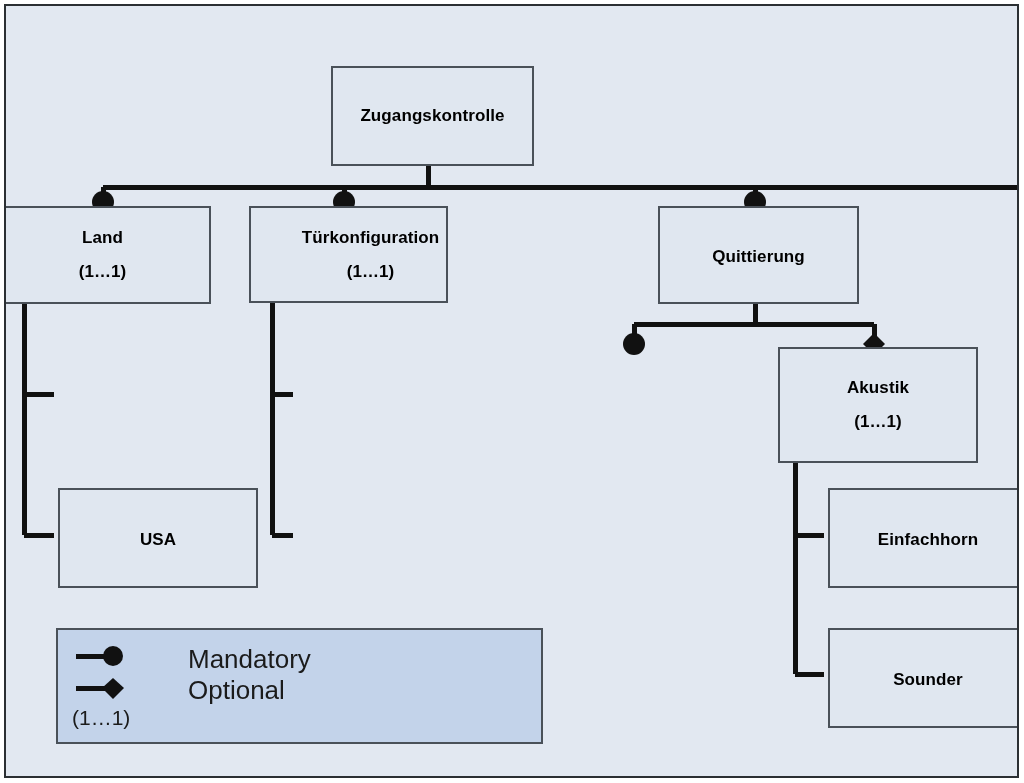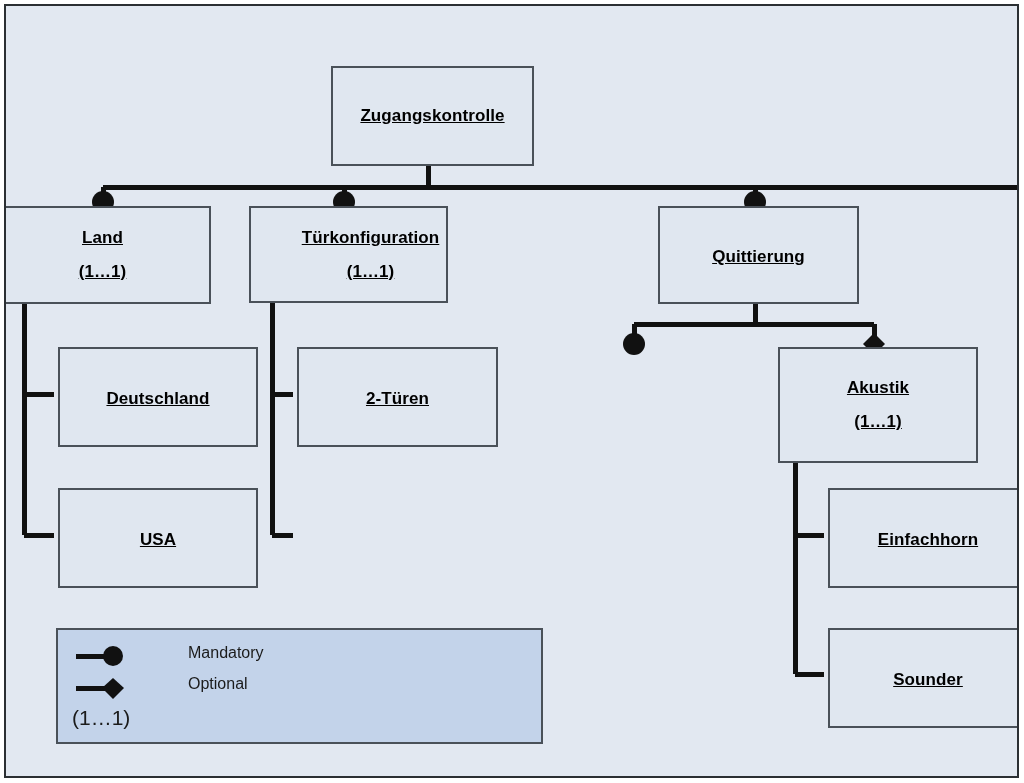--- a/index.html
+++ b/index.html
@@ -49,7 +49,6 @@
     font-size: 17px;
     line-height: 1.05;
     letter-spacing: 0.1px;
-    text-decoration: underline;
   }
   .node .card {
     margin-top: 16px;

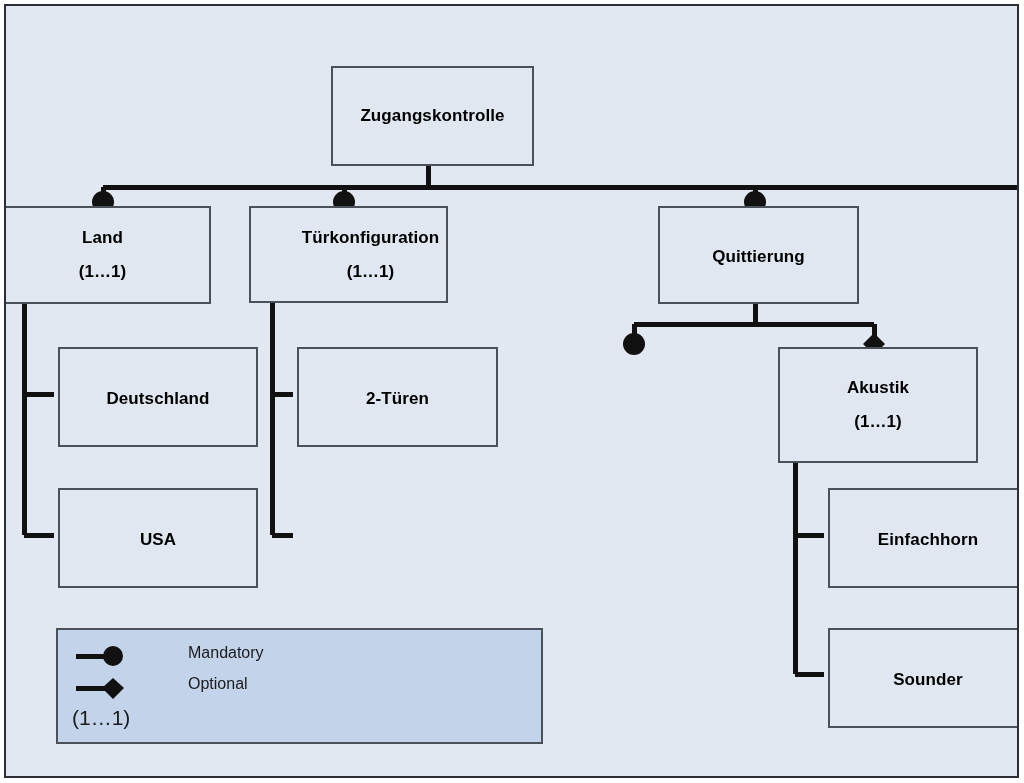--- a/index.html
+++ b/index.html
@@ -141,9 +141,6 @@
       <span class="label">Quittierung</span>
     </div>
 
-    <div class="node single" style="left:52px;top:341px;width:200px;height:100px;">
-      <span class="label">Deutschland</span>
-    </div>
 
     <div class="node single" style="left:52px;top:482px;width:200px;height:100px;">
       <span class="label">USA</span>

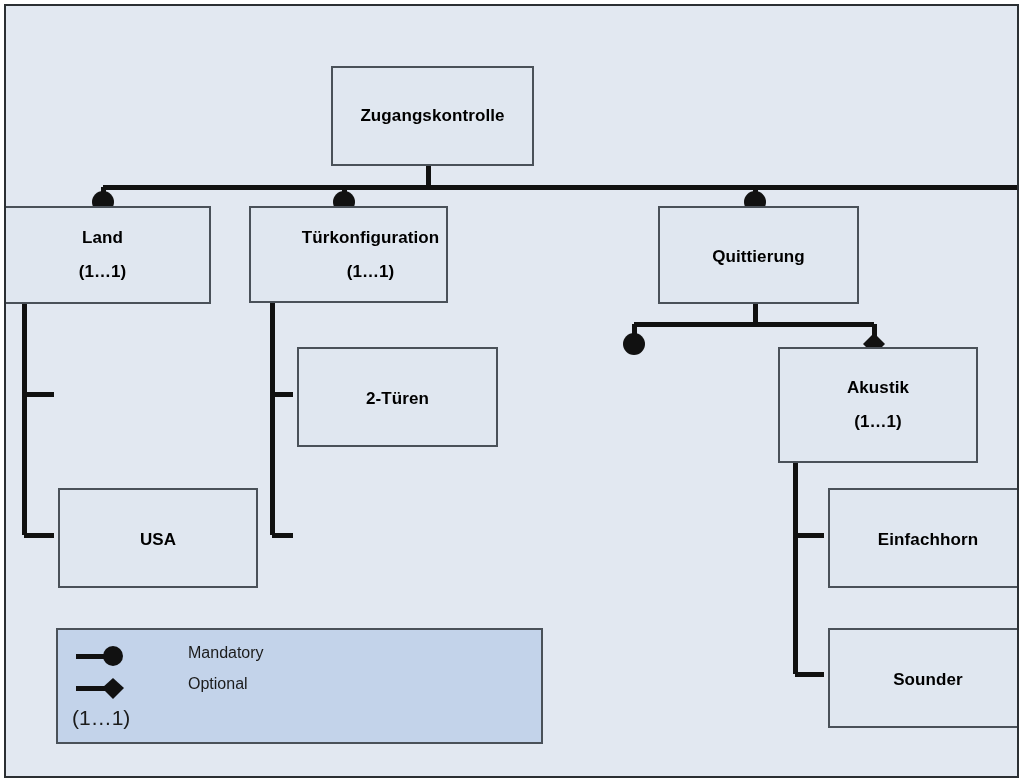--- a/index.html
+++ b/index.html
@@ -146,9 +146,6 @@
       <span class="label">USA</span>
     </div>
 
-    <div class="node single" style="left:291px;top:341px;width:201px;height:100px;">
-      <span class="label">2-Türen</span>
-    </div>
 
 
 

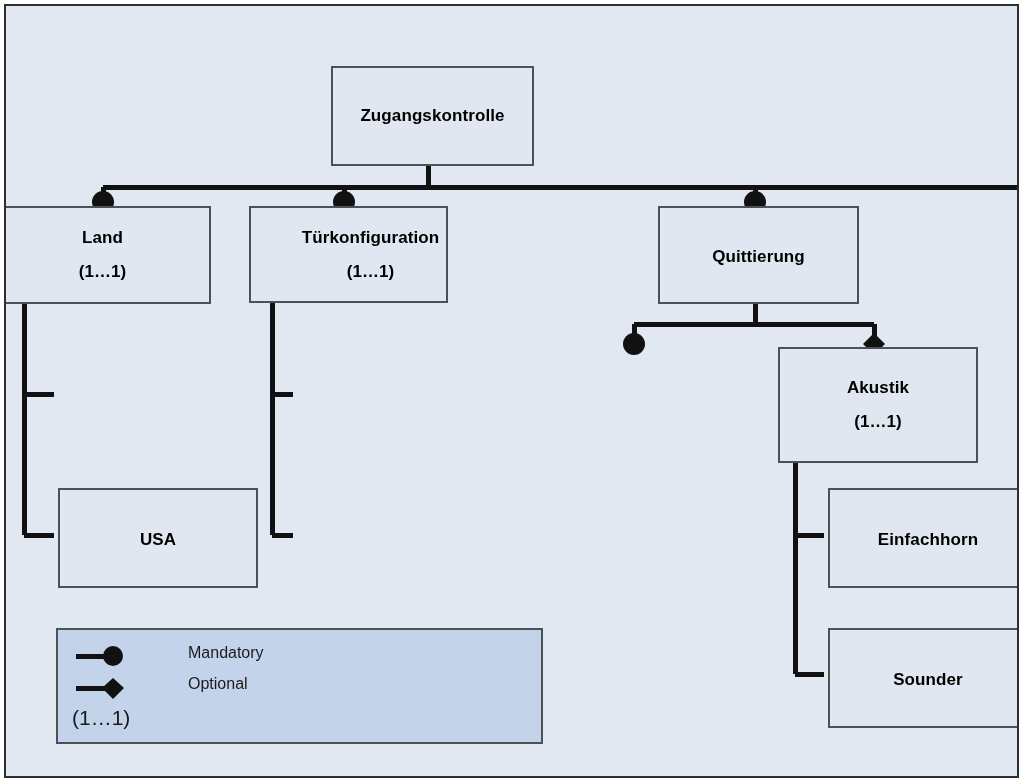--- a/index.html
+++ b/index.html
@@ -68,7 +68,7 @@
   .legend-text {
     position: absolute;
     color: #1b1b1b;
-    font-size: 16px;
+    font-size: 26px;
     font-weight: normal;
     white-space: nowrap;
   }

